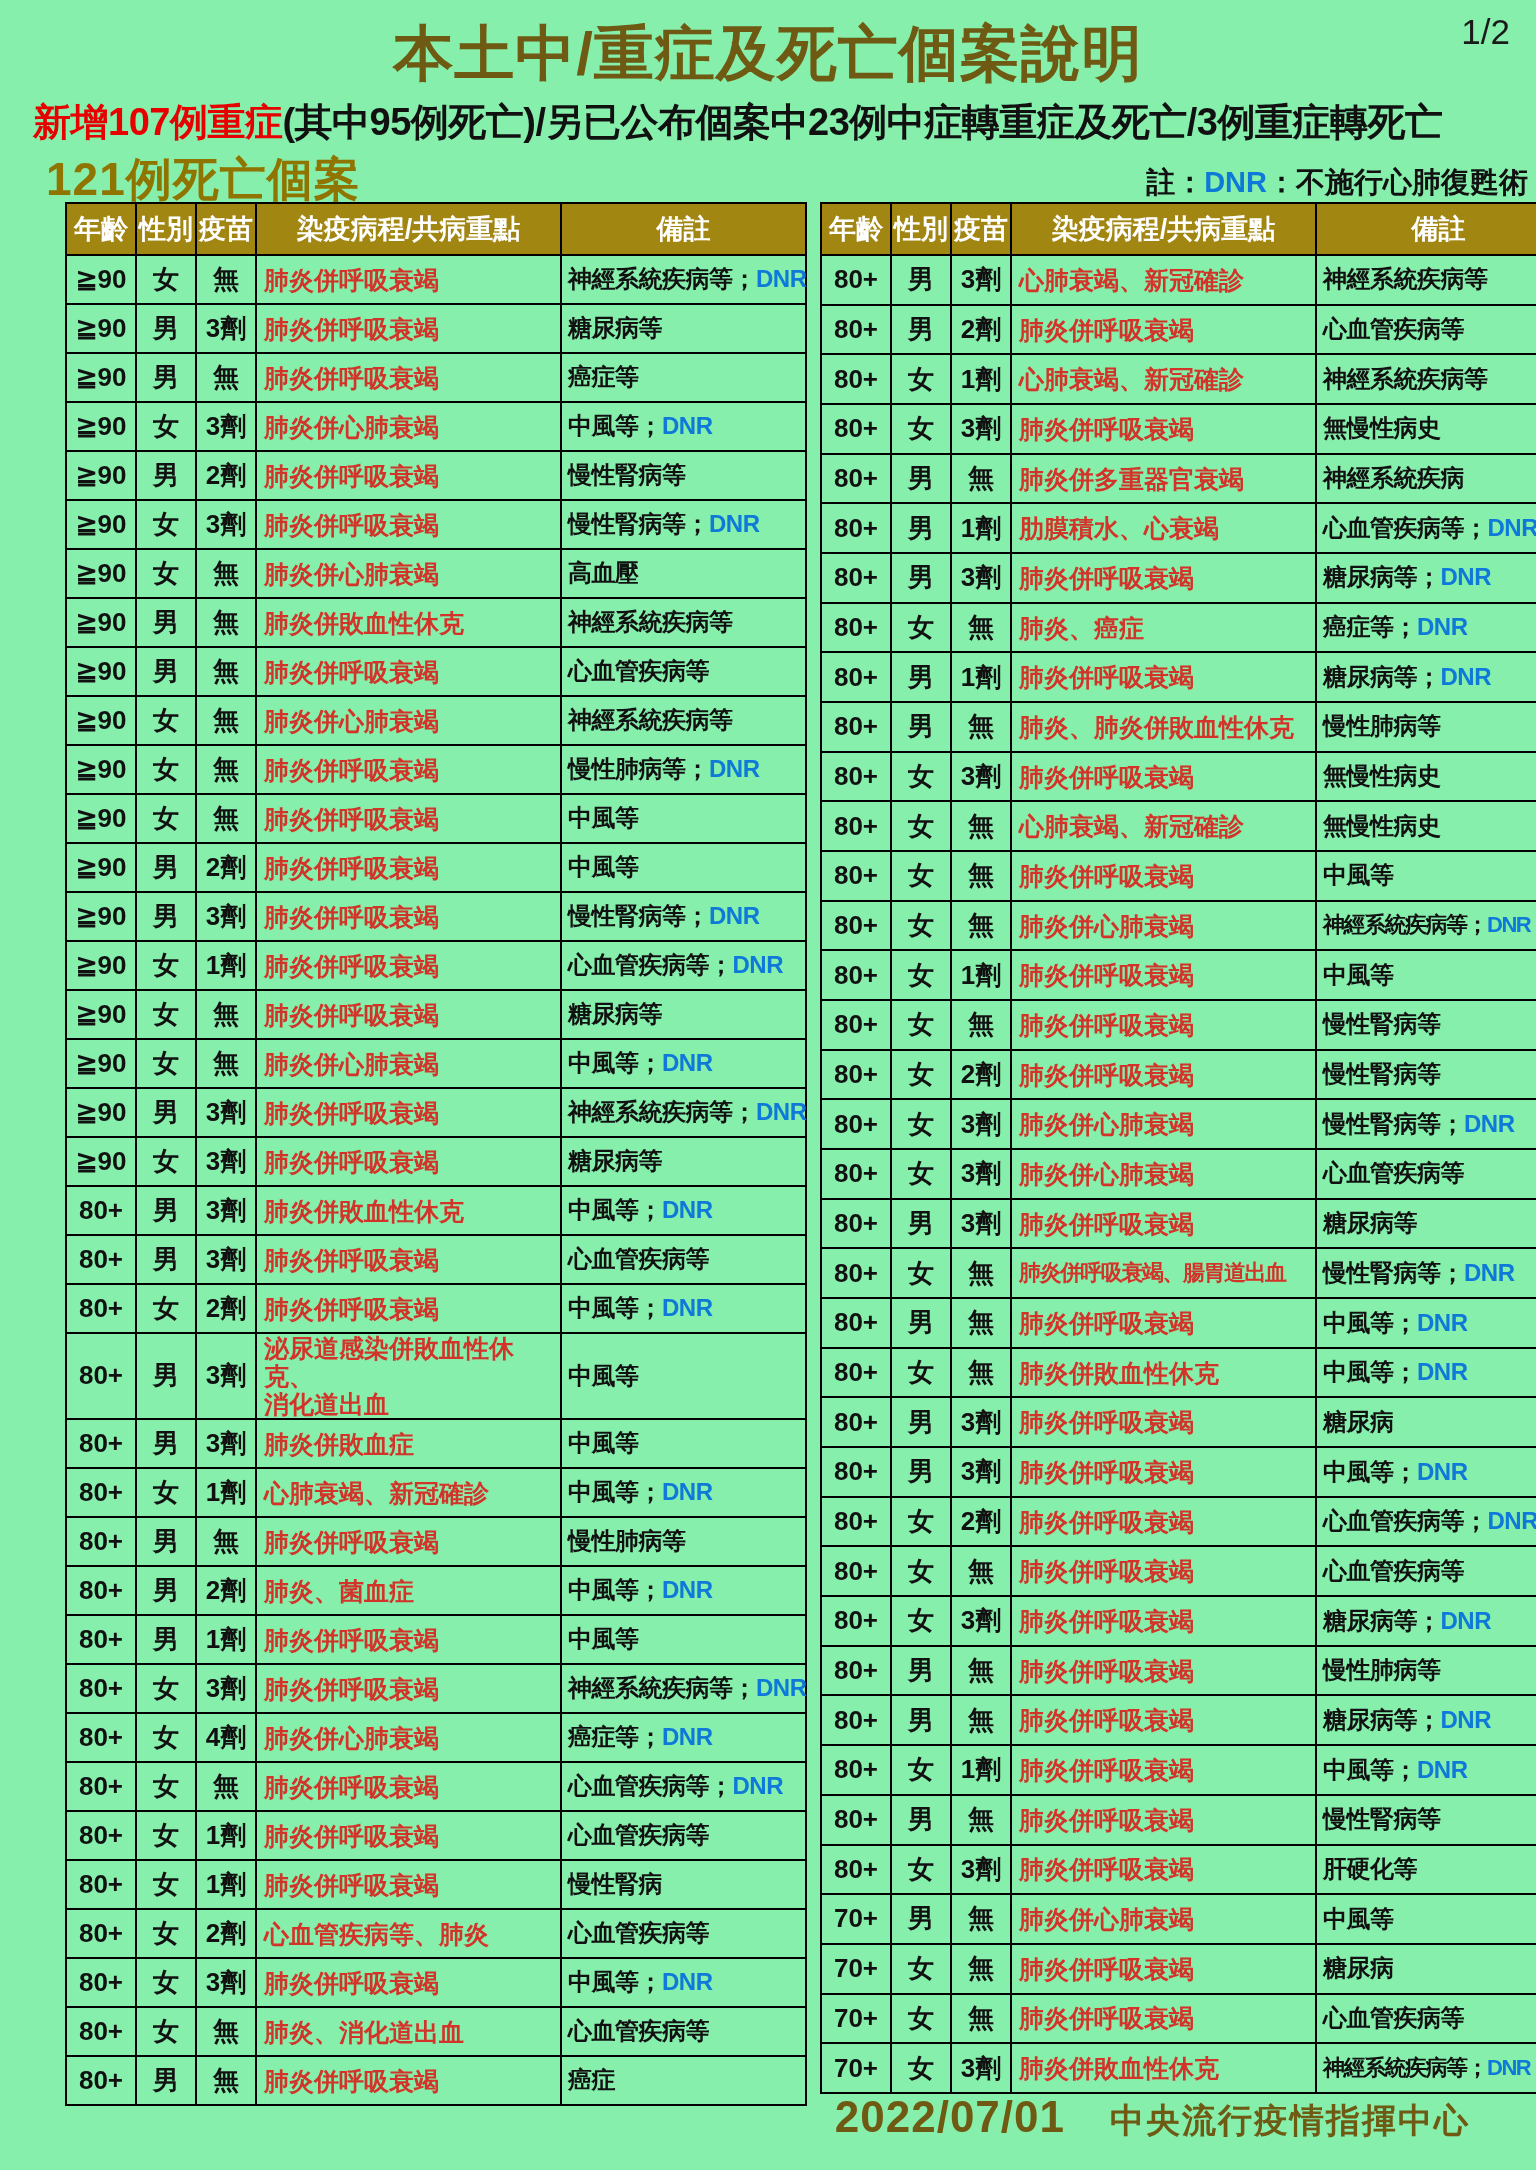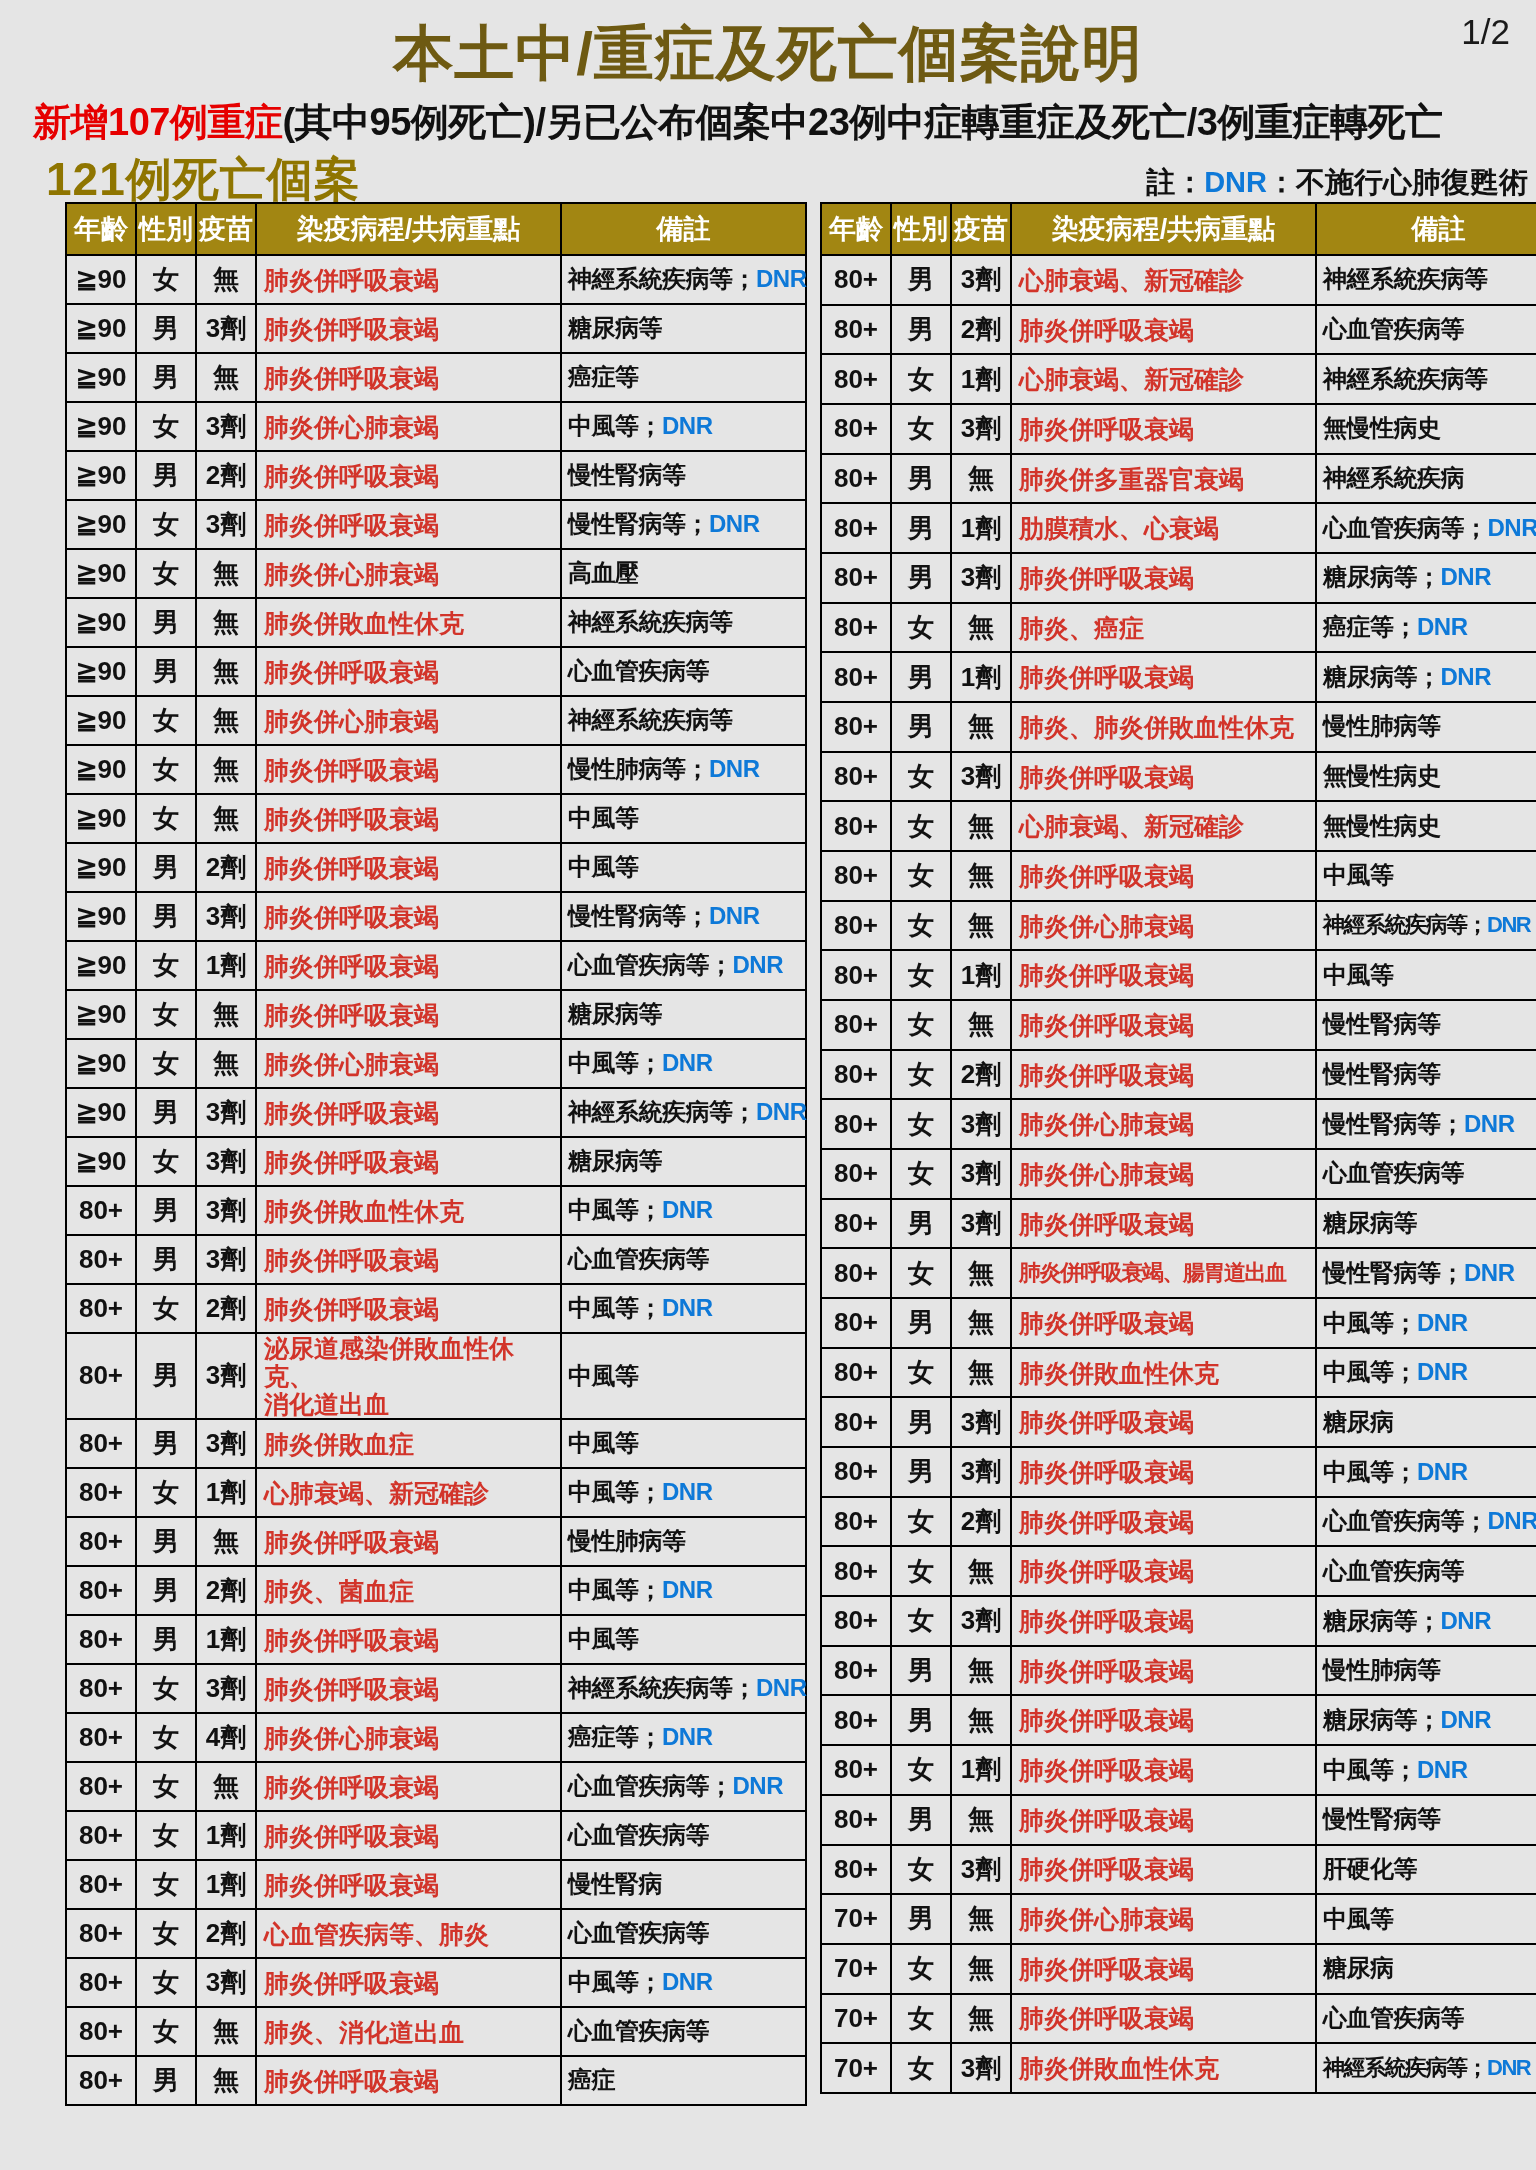--- a/index.html
+++ b/index.html
@@ -3,7 +3,7 @@
 <meta charset="utf-8">
 <style>
   html,body{margin:0;padding:0;background:#ffffff;}
-  .page{position:relative;width:1536px;height:2170px;background:#e5e5e5;overflow:hidden;
+  .page{position:relative;width:1536px;height:2170px;background:#86efac;overflow:hidden;
         font-family:"Liberation Sans", sans-serif;color:#111;}
   .title{position:absolute;top:14px;left:0;width:1536px;text-align:center;
          font-size:60px;font-weight:bold;color:#6E5A12;letter-spacing:1px;white-space:nowrap;}

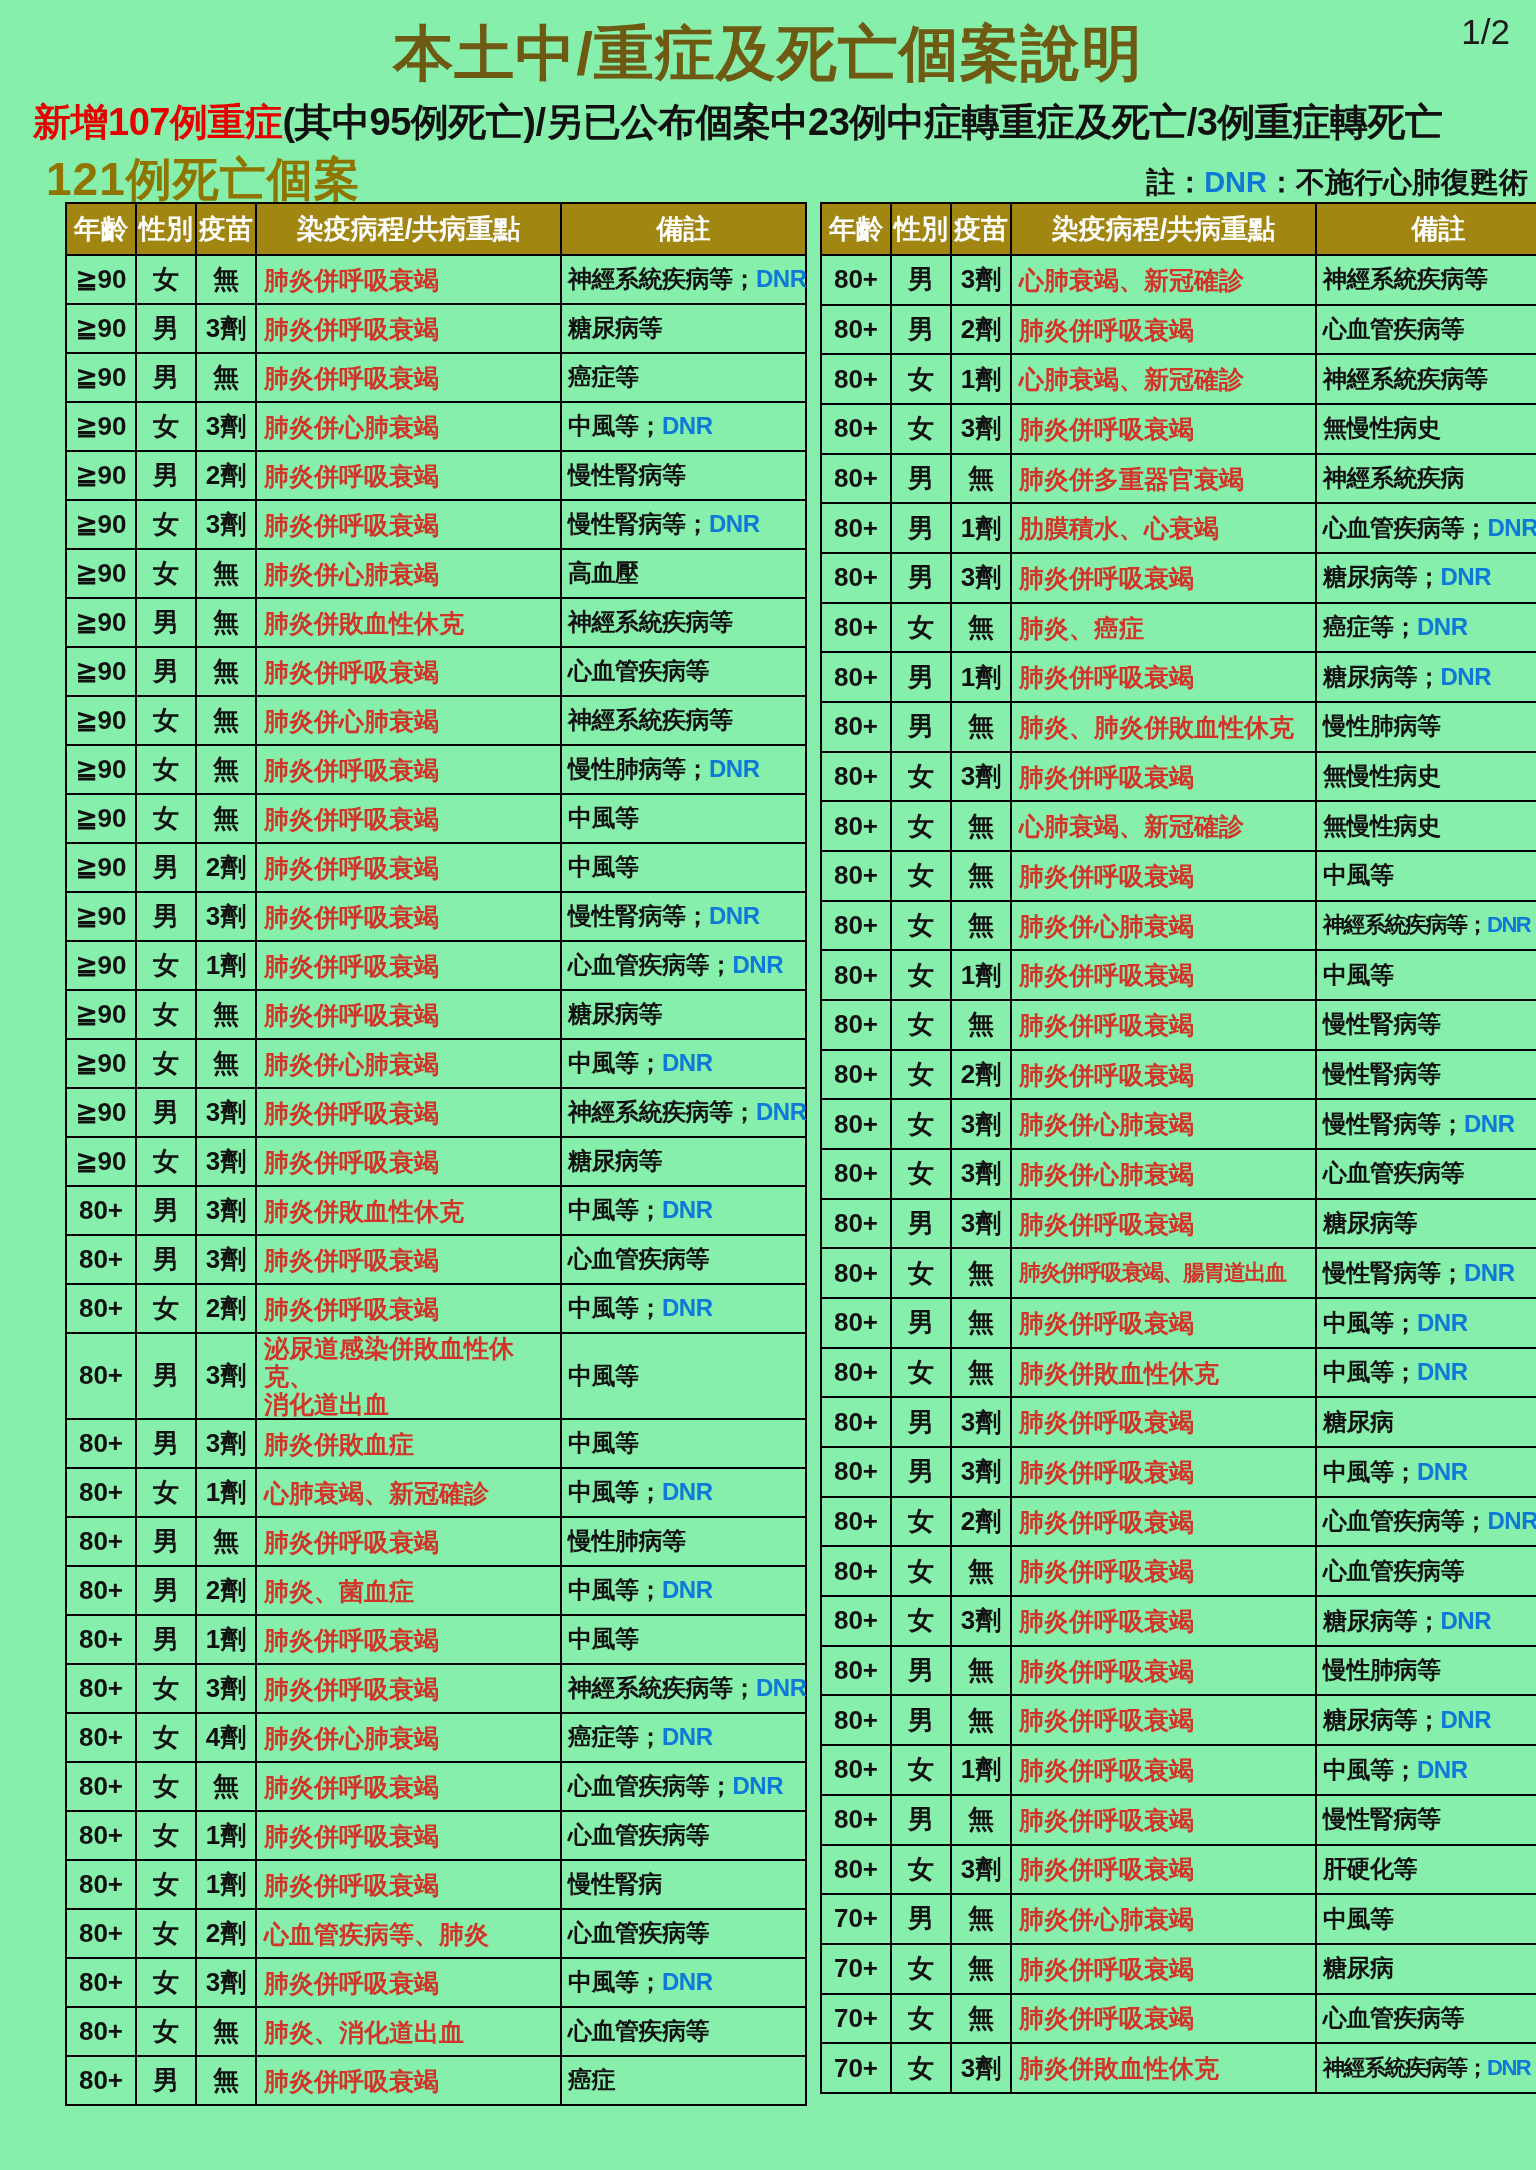--- a/index.html
+++ b/index.html
@@ -651,6 +651,9 @@
       <div class="strip-line" style="top: 1890px;"></div>
     </div>
 
+  <div class="footer">
+    <span class="date">2022/07/01</span><span class="org">中央流行疫情指揮中心</span>
+  </div>
 
 </div>
 

